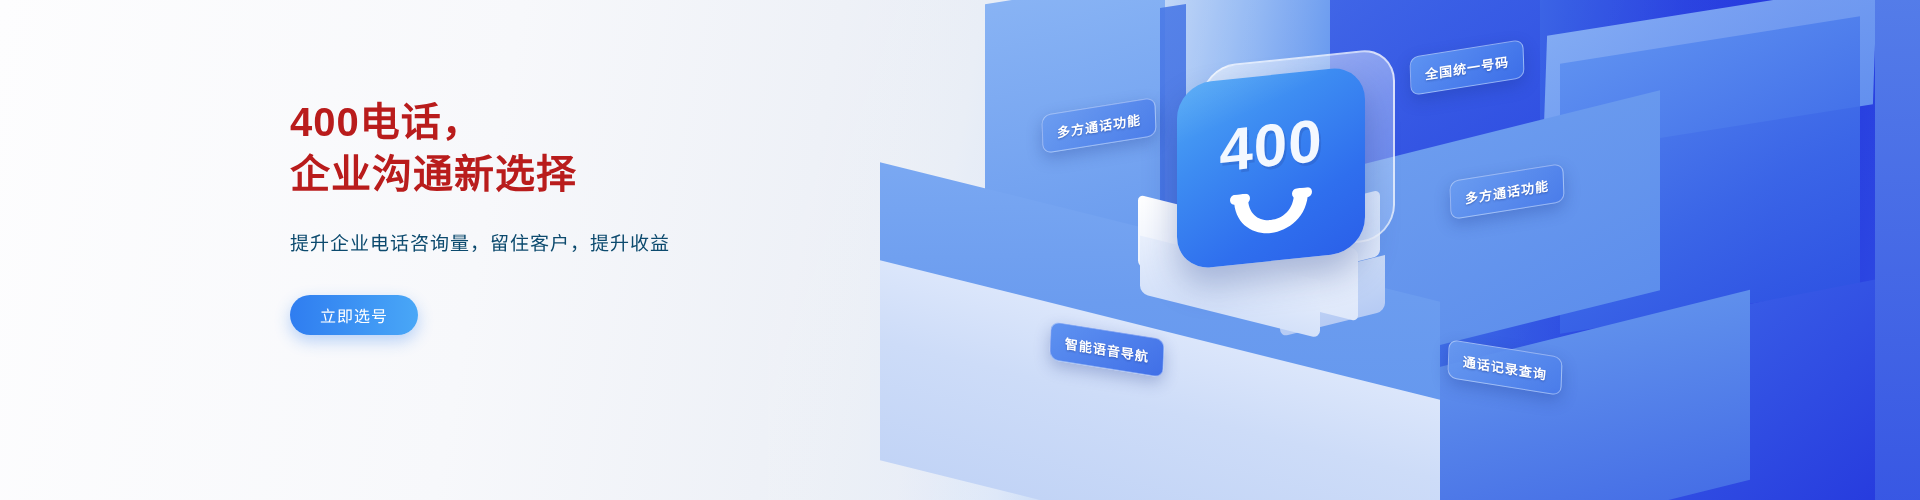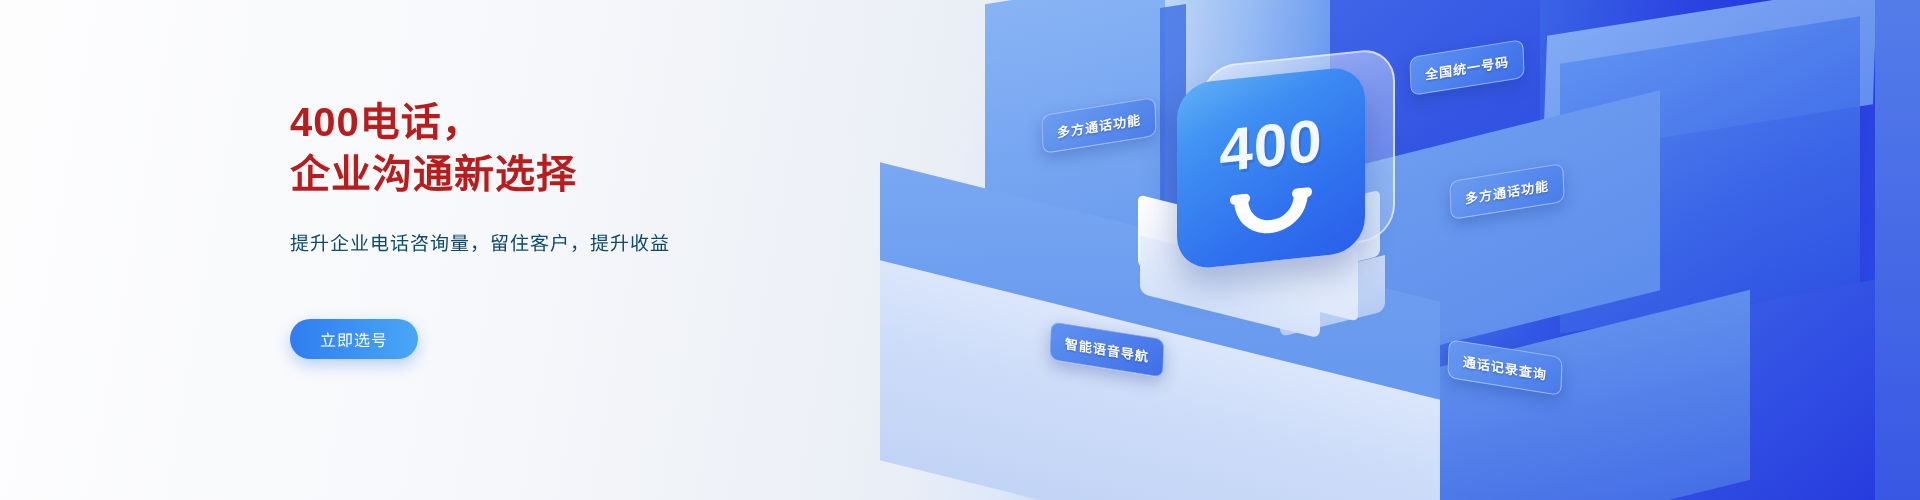--- a/index.html
+++ b/index.html
@@ -293,7 +293,7 @@
     display: inline-flex;
     align-items: center;
     justify-content: center;
-    margin-top: 64px;
+    margin-top: 40px;
     padding: 0 30px;
     height: 40px;
     border: none;

